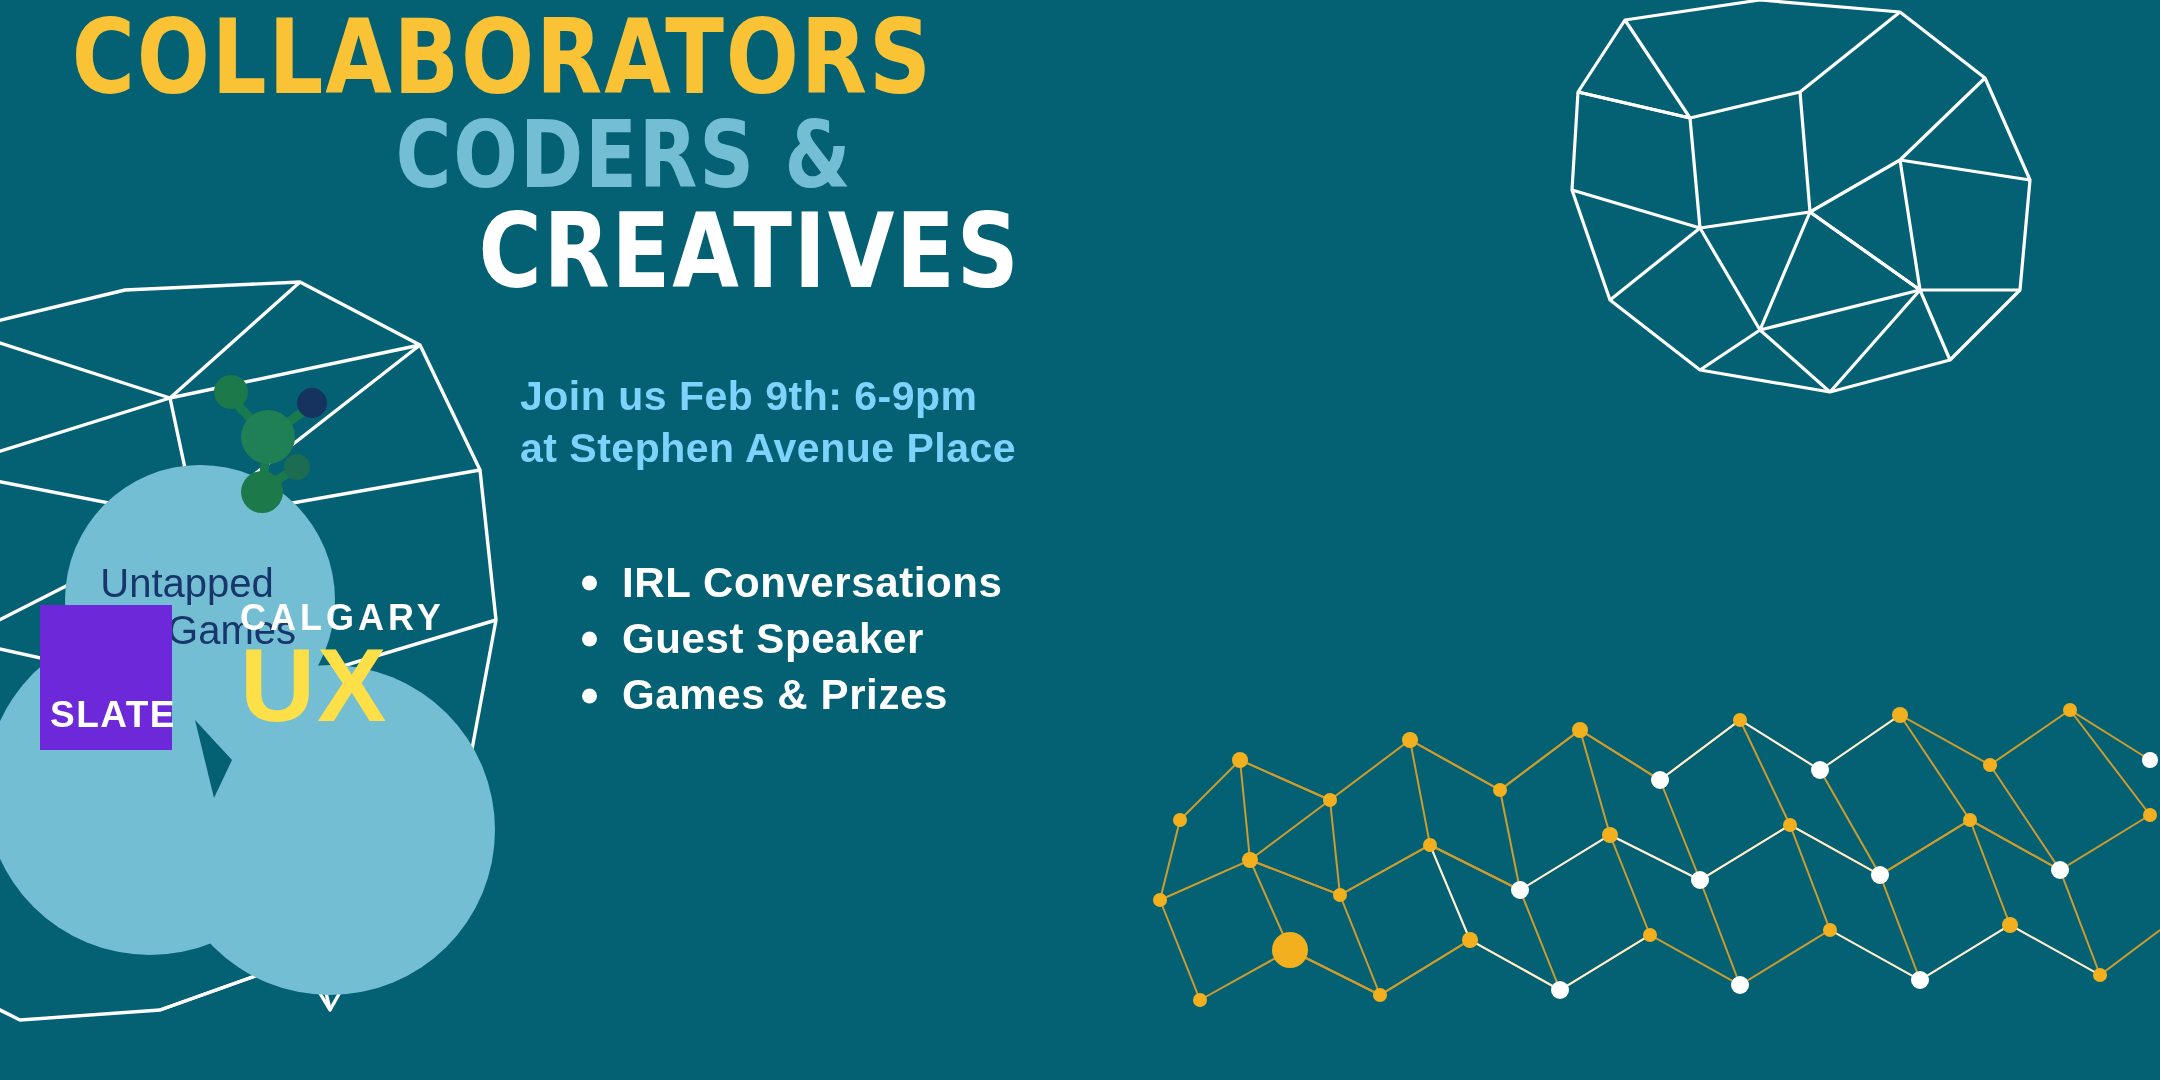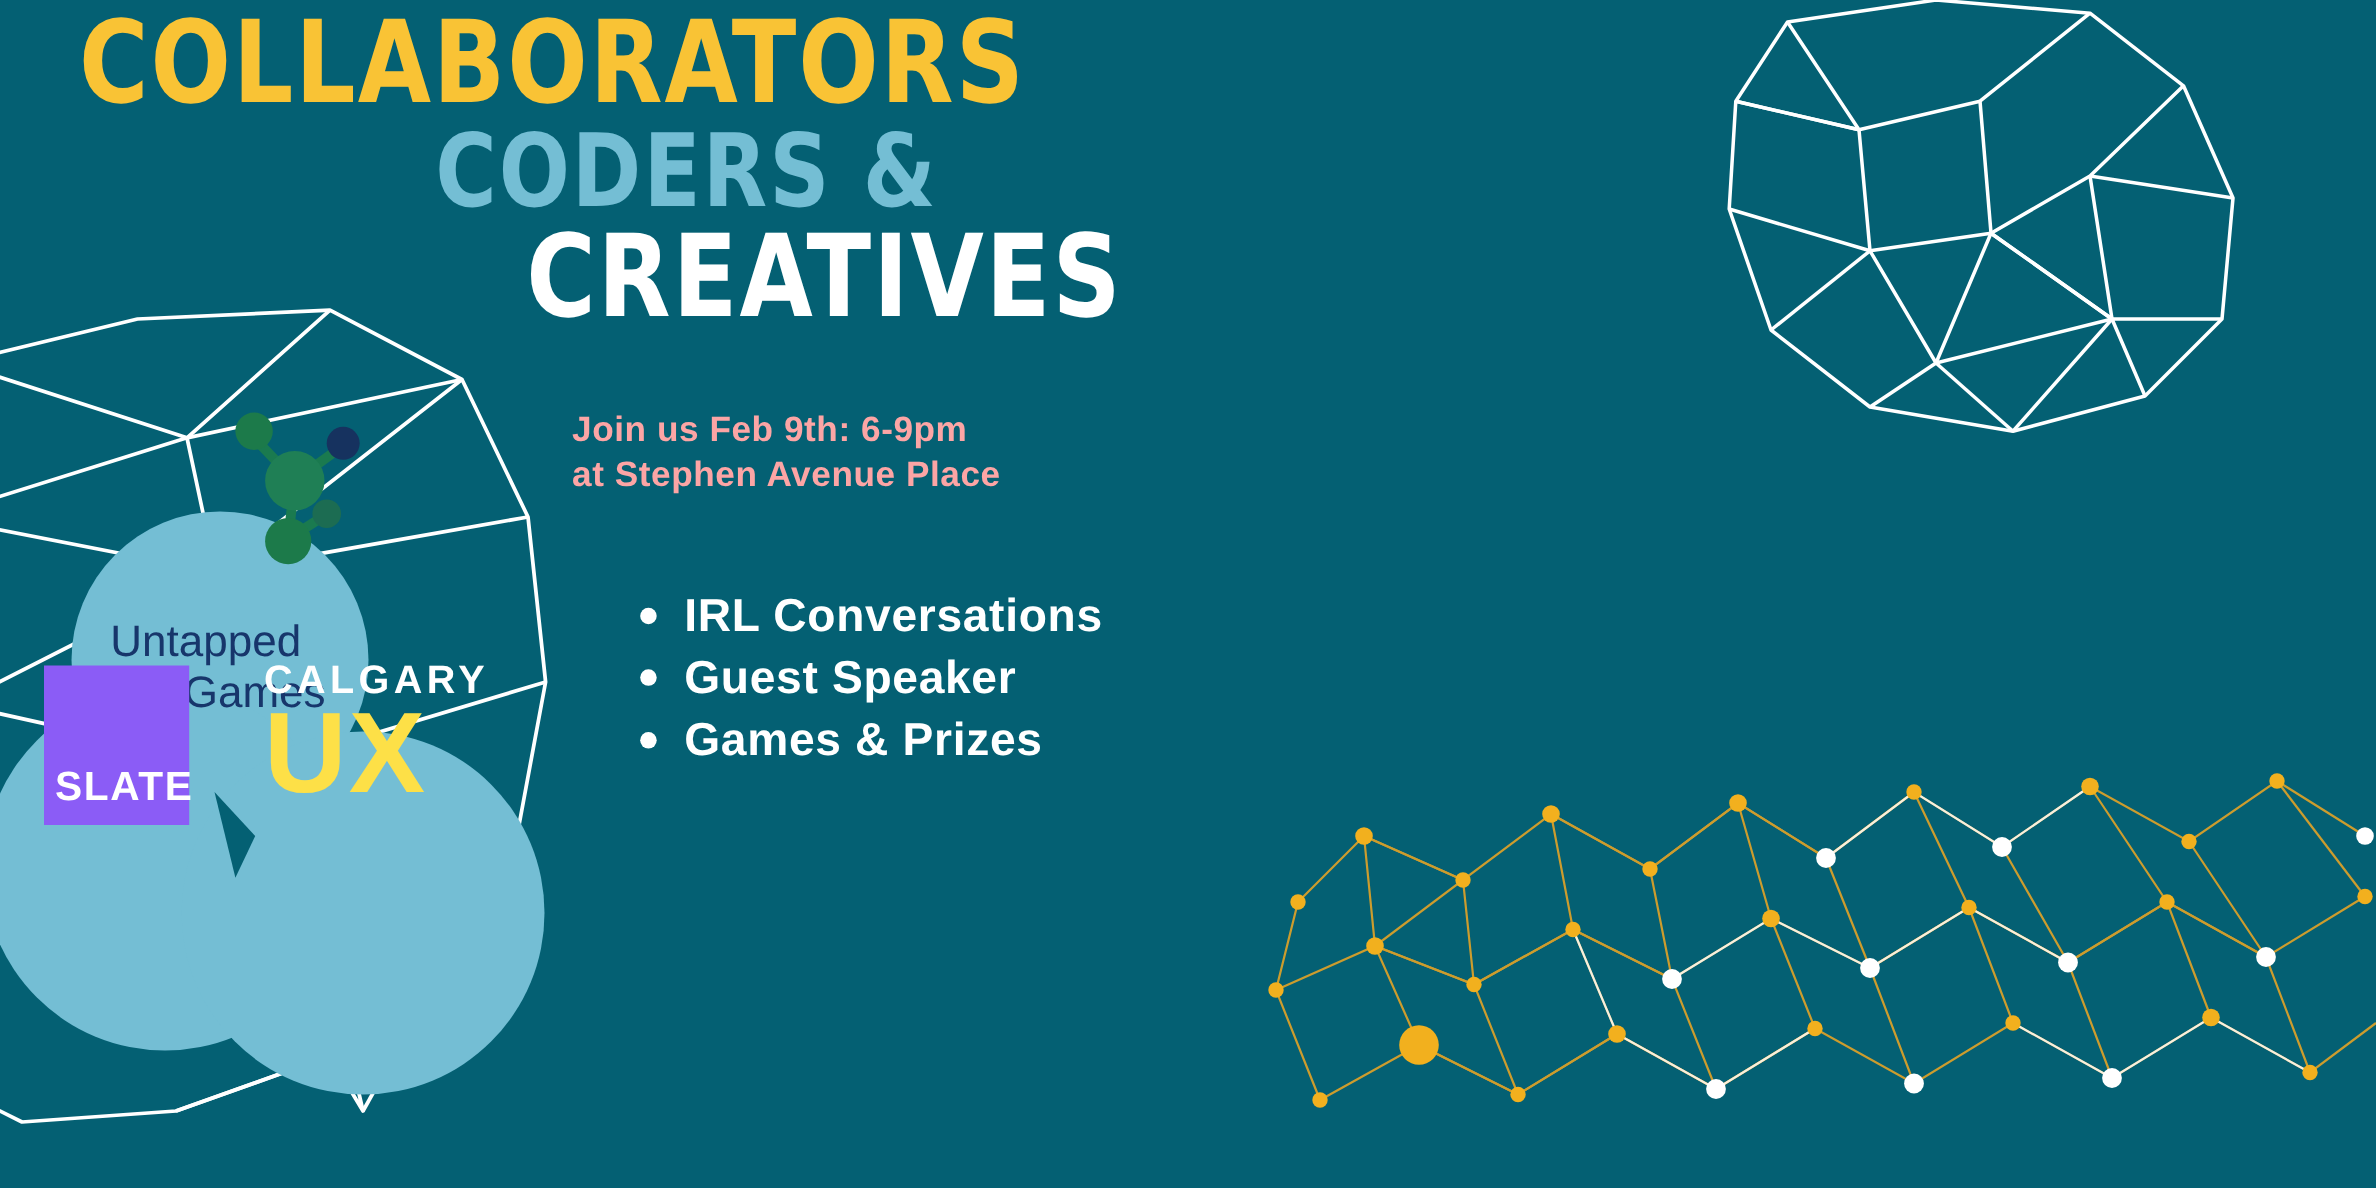--- a/index.html
+++ b/index.html
@@ -34,7 +34,7 @@
 
   
   #info{position:absolute;left:520px;top:370px;width:760px;z-index:30;}
-  #datelines{color:#fca5a5;font-weight:700;font-size:32px;line-height:1.28;letter-spacing:0.5px;}
+  #datelines{color:#7dd3fc;font-weight:700;font-size:41px;line-height:1.28;letter-spacing:0.5px;}
   #datelines div{white-space:nowrap;}
   #bullets{margin-top:80px;padding-left:62px;list-style:none;}
   #bullets li{

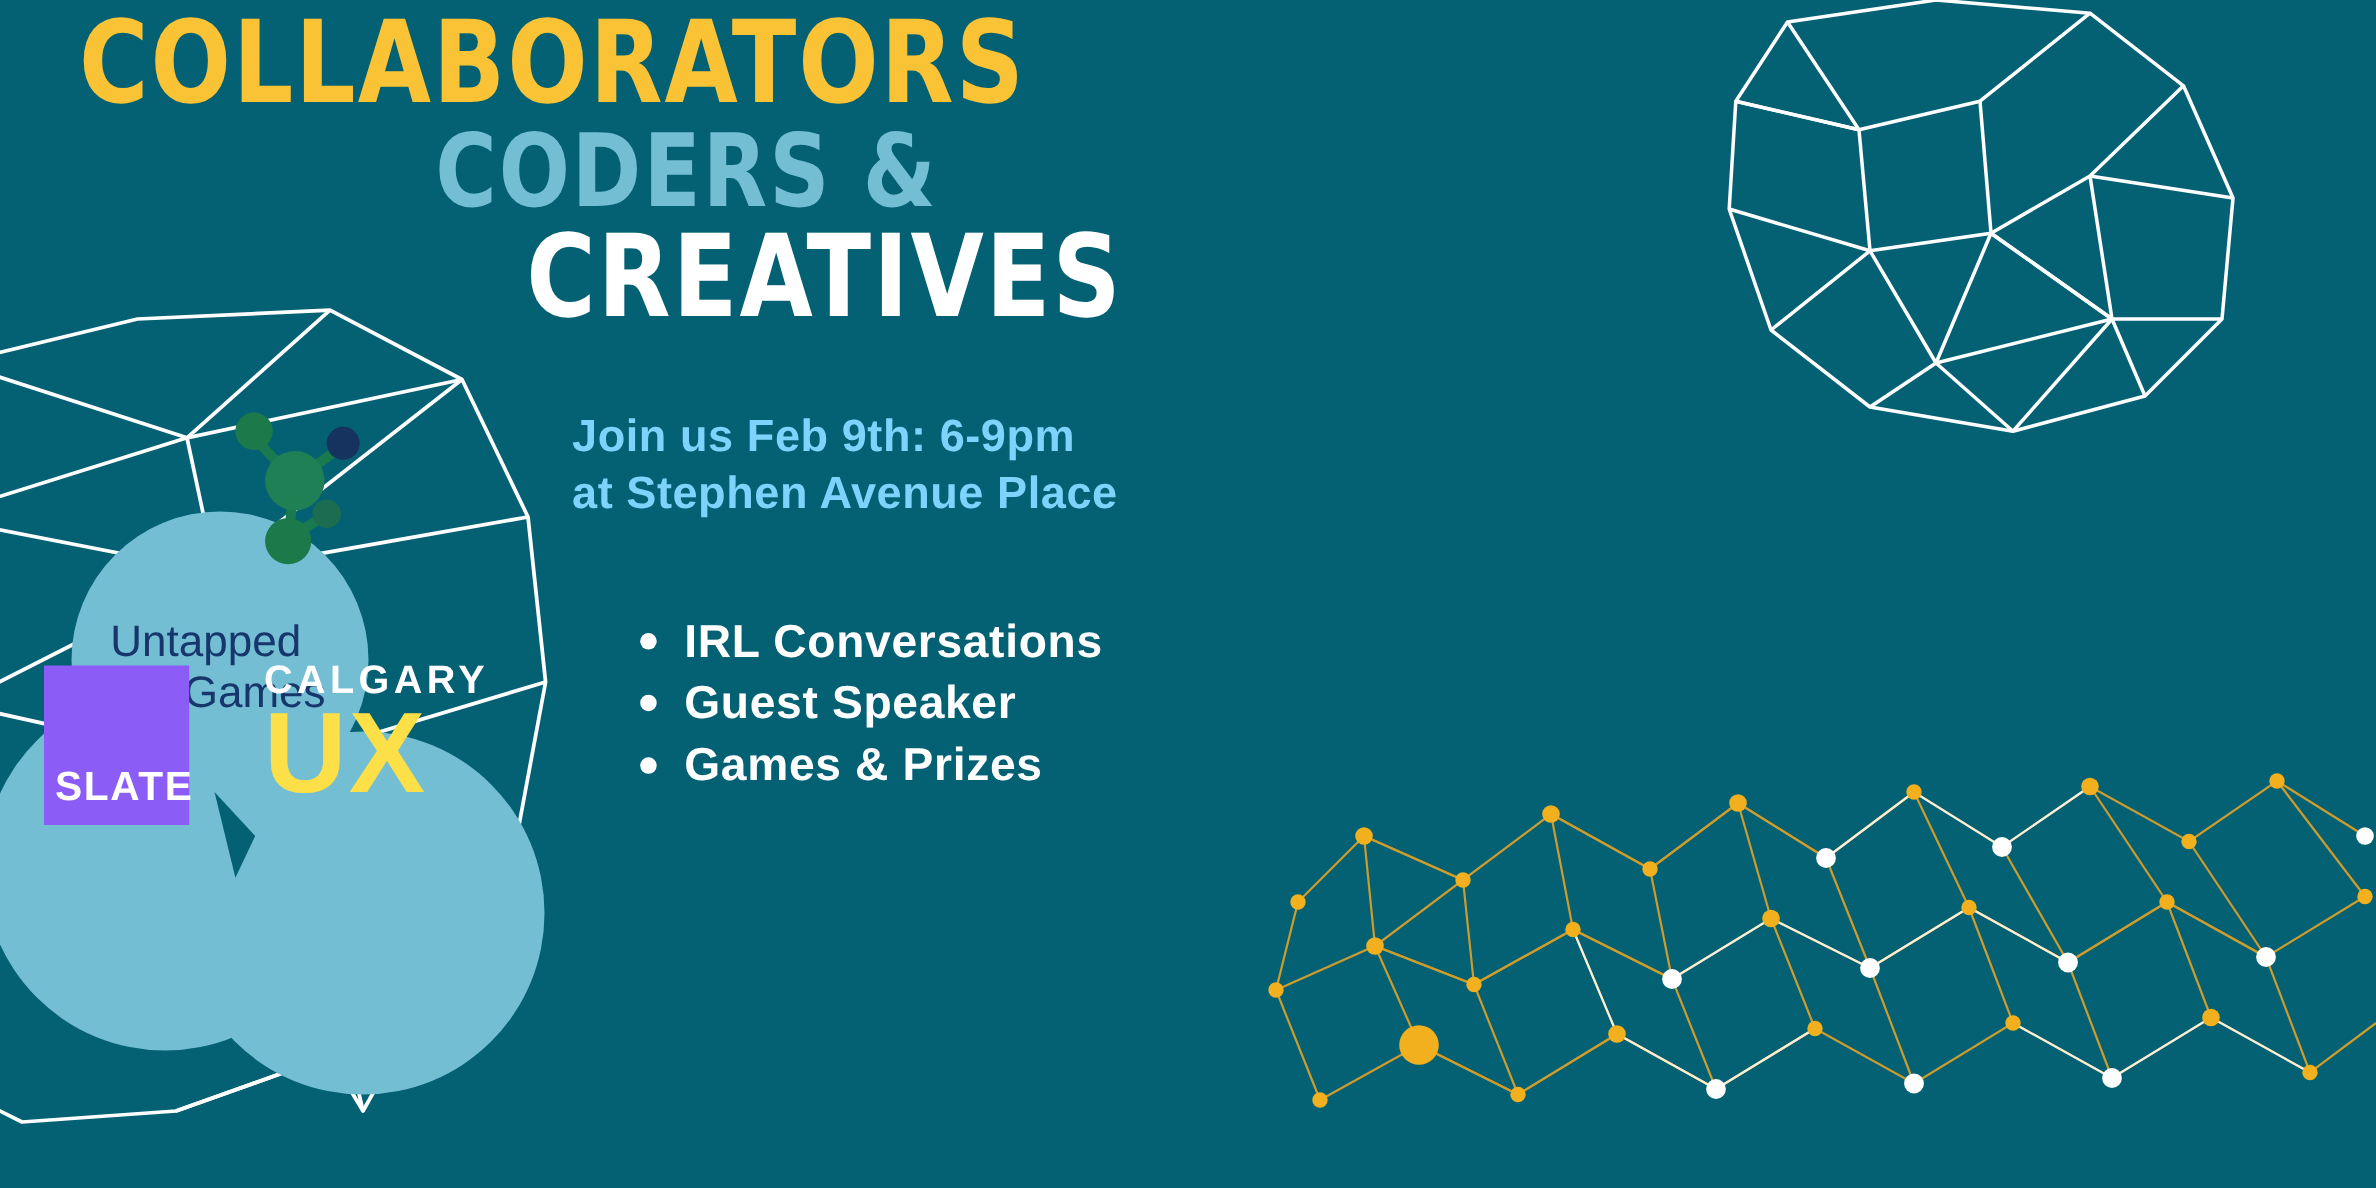--- a/index.html
+++ b/index.html
@@ -56,7 +56,7 @@
   
   #slate{
     position:absolute;left:40px;top:605px;width:132px;height:145px;
-    background:#8b5cf6;z-index:26;
+    background:#6d28d9;z-index:26;
   }
   #slate span{
     position:absolute;left:10px;bottom:14px;

